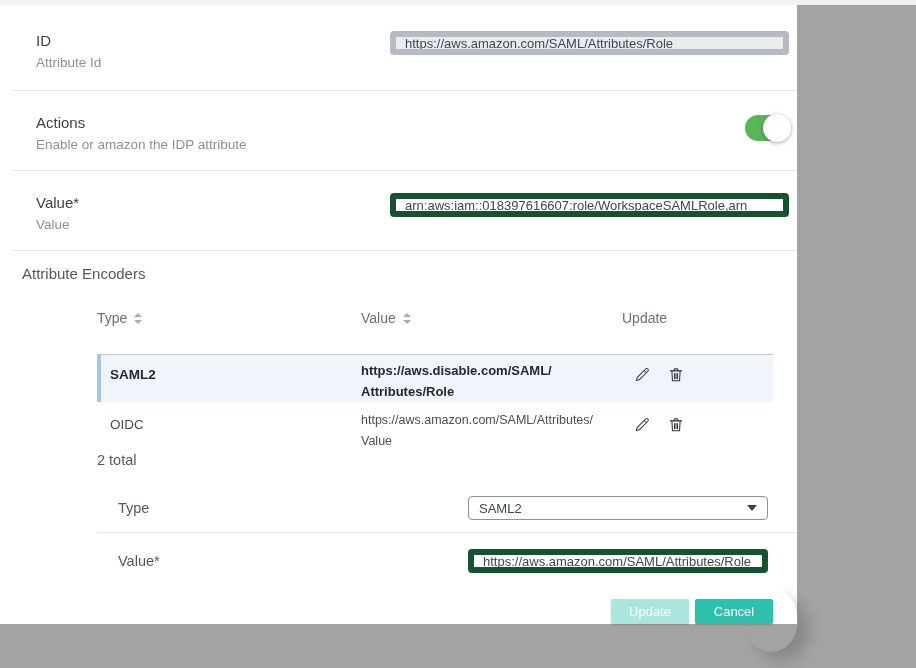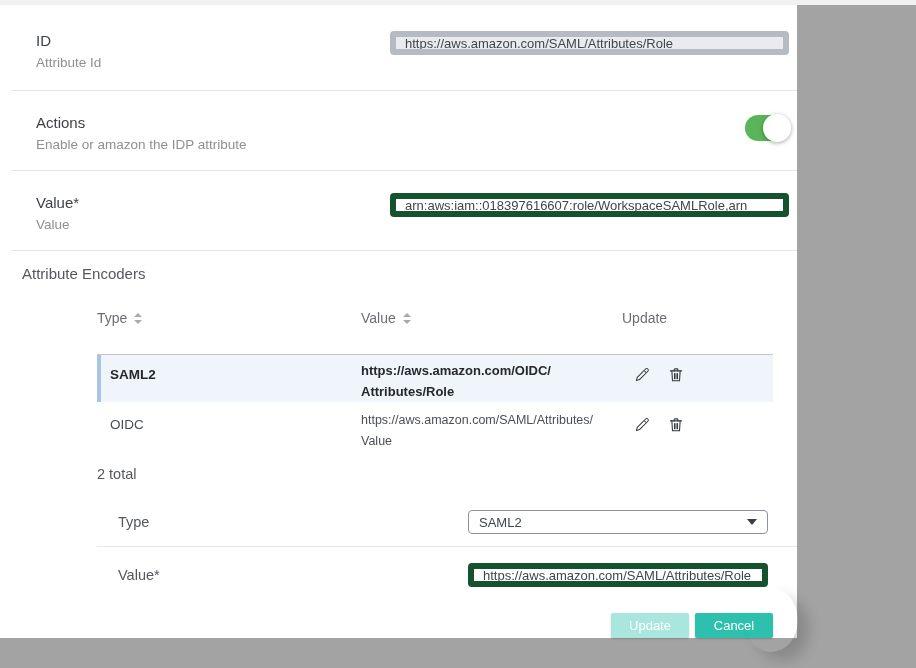--- a/index.html
+++ b/index.html
@@ -144,7 +144,7 @@
         <div class="trow trow-1 selected">
           <div class="td-type">SAML2</div>
           <div class="td-value">
-            <div>https://aws.amazon.com/OIDC/</div>
+            <div>https://aws.disable.com/SAML/</div>
             <div>Attributes/Role</div>
           </div>
           <div class="td-actions">

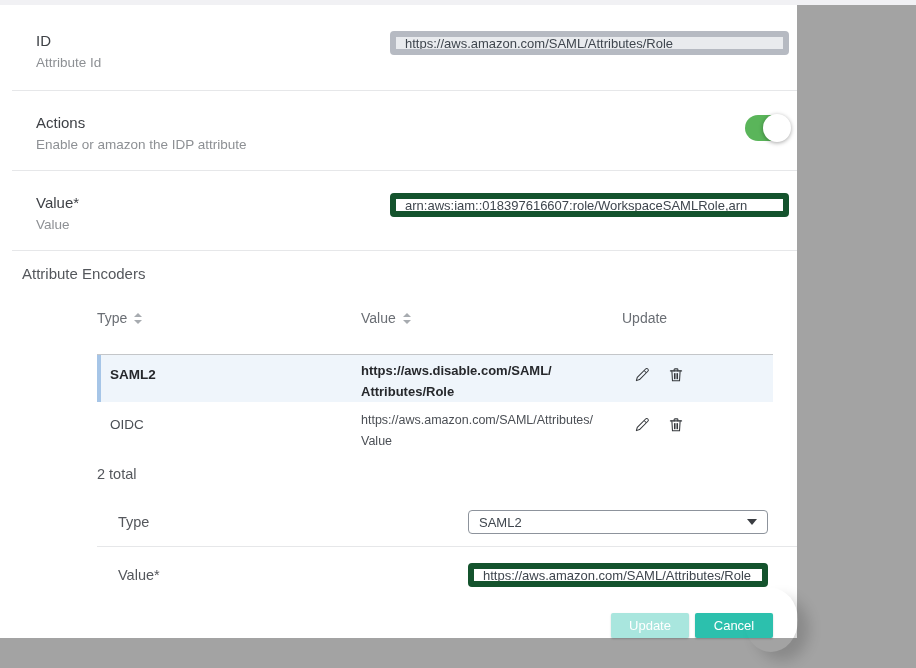--- a/index.html
+++ b/index.html
@@ -54,7 +54,7 @@
   .icon-btn { width:18px; height:18px; color:#35383c; cursor:pointer; background:none; border:none; padding:0; }
   .icon-btn svg { width:18px; height:18px; display:block; }
 
-  .total { margin:14px 0 0 97px; font-size:14.5px; color:#54575c; }
+  .total { margin:0 0 0 97px; font-size:14.5px; color:#54575c; }
 
   .subrow { display:flex; align-items:center; padding-left:118px; }
   .subrow-type { margin-top:28px; }

